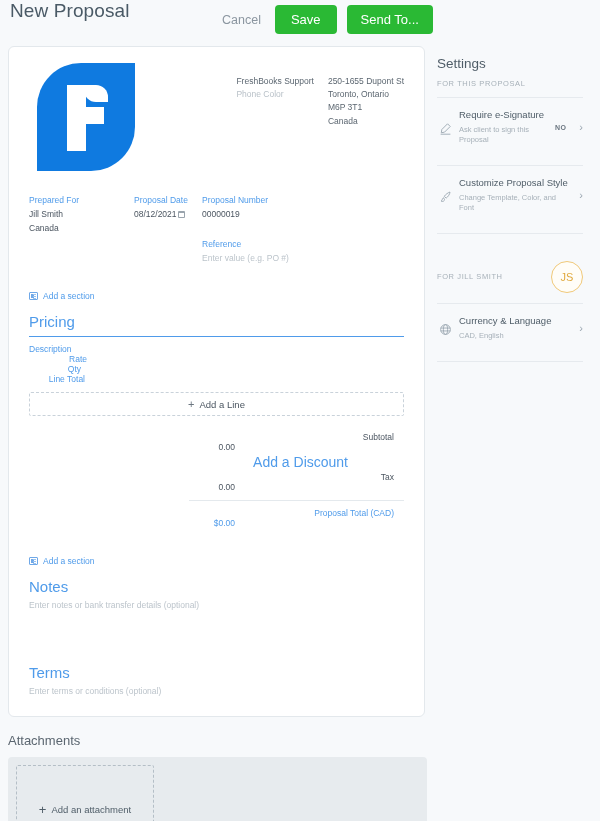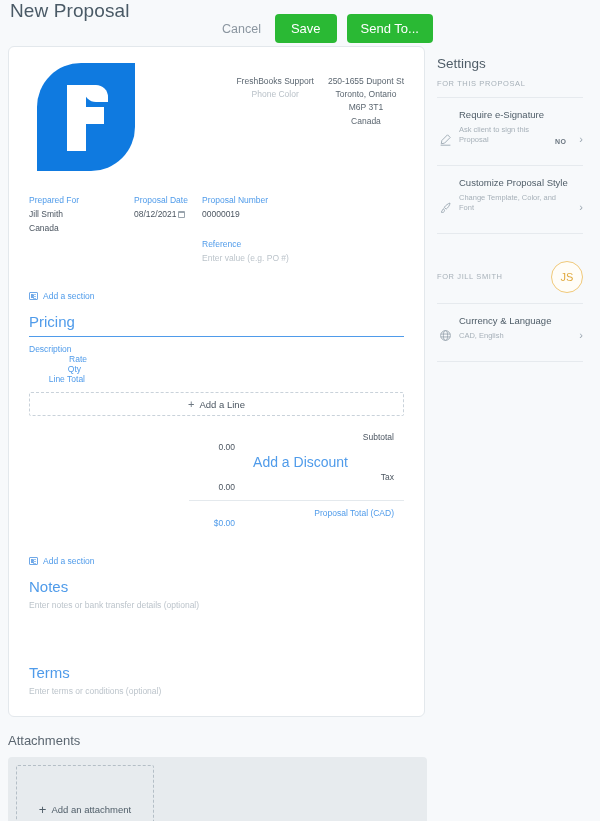--- a/index.html
+++ b/index.html
@@ -31,7 +31,7 @@
   .topbar-actions {
     position: absolute;
     left: 218px;
-    top: 14px;
+    top: 5px;
     display: flex;
     align-items: center;
     gap: 10px;

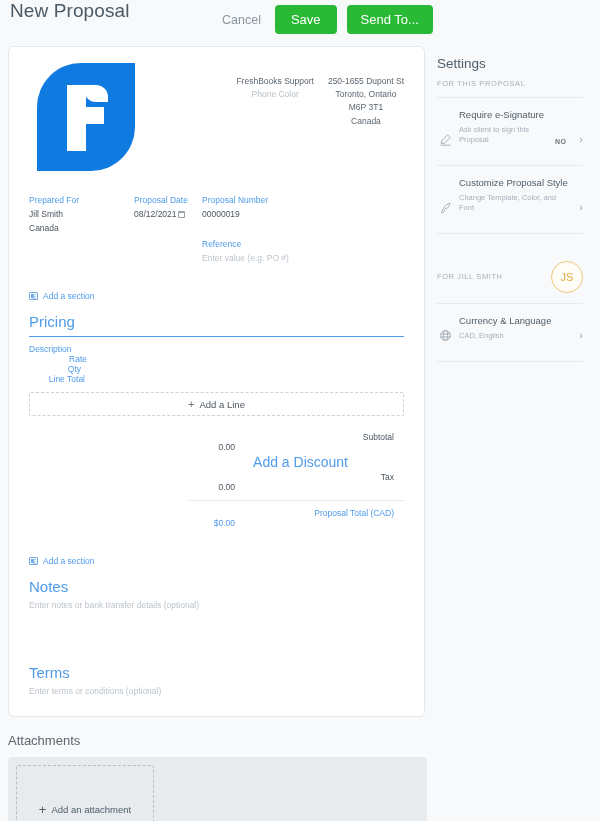--- a/index.html
+++ b/index.html
@@ -126,7 +126,7 @@
     padding-top: 12px;
     font-size: 8.5px;
     line-height: 1.55;
-    text-align: center;
+    text-align: left;
   }
   .biz-name { color: #5b6670; }
   .biz-phone { color: #b9c1c8; }

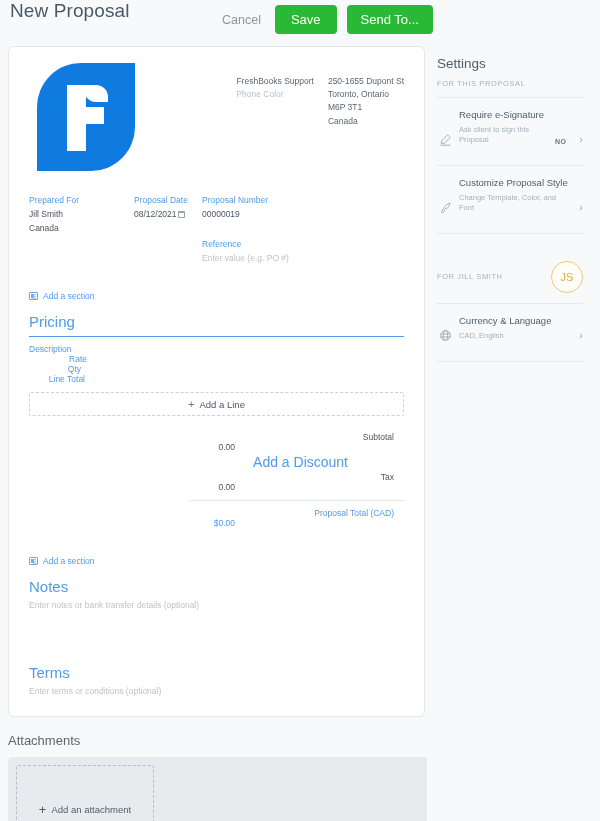--- a/index.html
+++ b/index.html
@@ -292,7 +292,7 @@
   }
   .sb-item {
     display: flex;
-    align-items: flex-end;
+    align-items: center;
     gap: 7px;
     padding: 11px 0 11px 2px;
     cursor: pointer;

